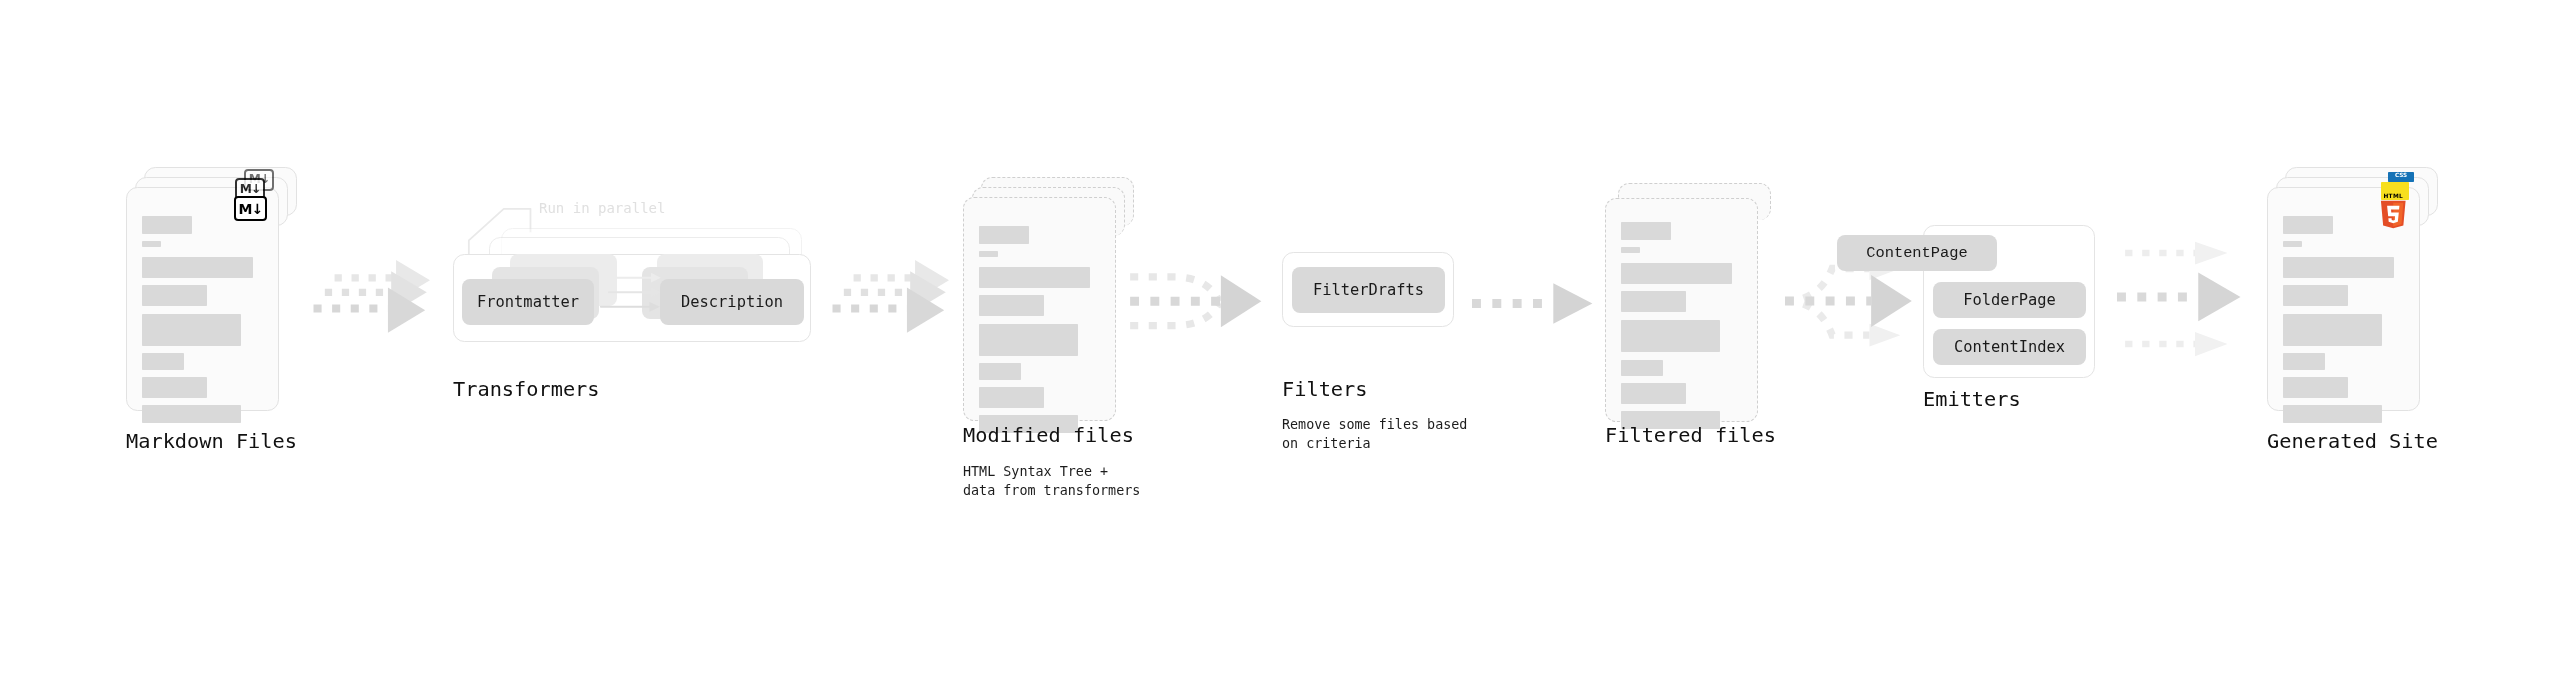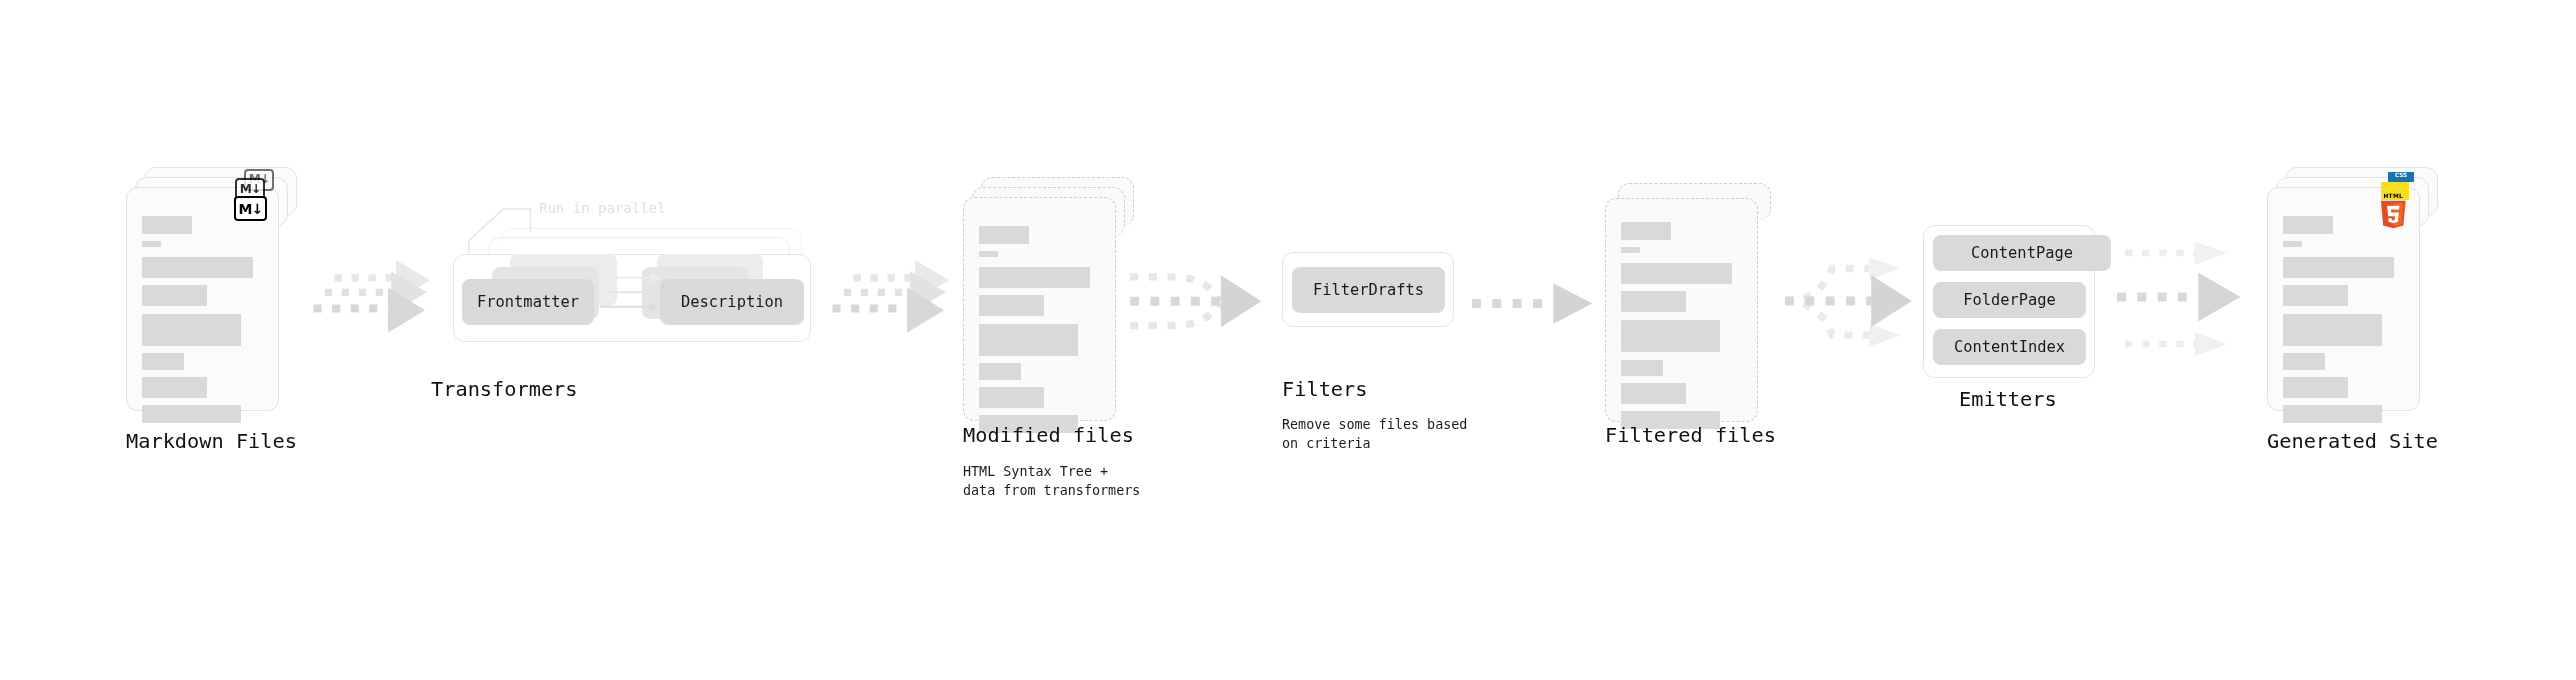--- a/index.html
+++ b/index.html
@@ -262,7 +262,7 @@
   </div>
 
   <div class="group" style="left:1923px;top:225px;width:172px;height:153px;"></div>
-  <div class="pill" style="left:1933px;top:235px;width:178px;height:36px;">
+  <div class="pill" style="left:1837px;top:235px;width:160px;height:36px;font-family:Liberation Mono, monospace;">
     <span>ContentPage</span>
   </div>
   <div class="pill" style="left:1933px;top:282px;width:153px;height:36px;">

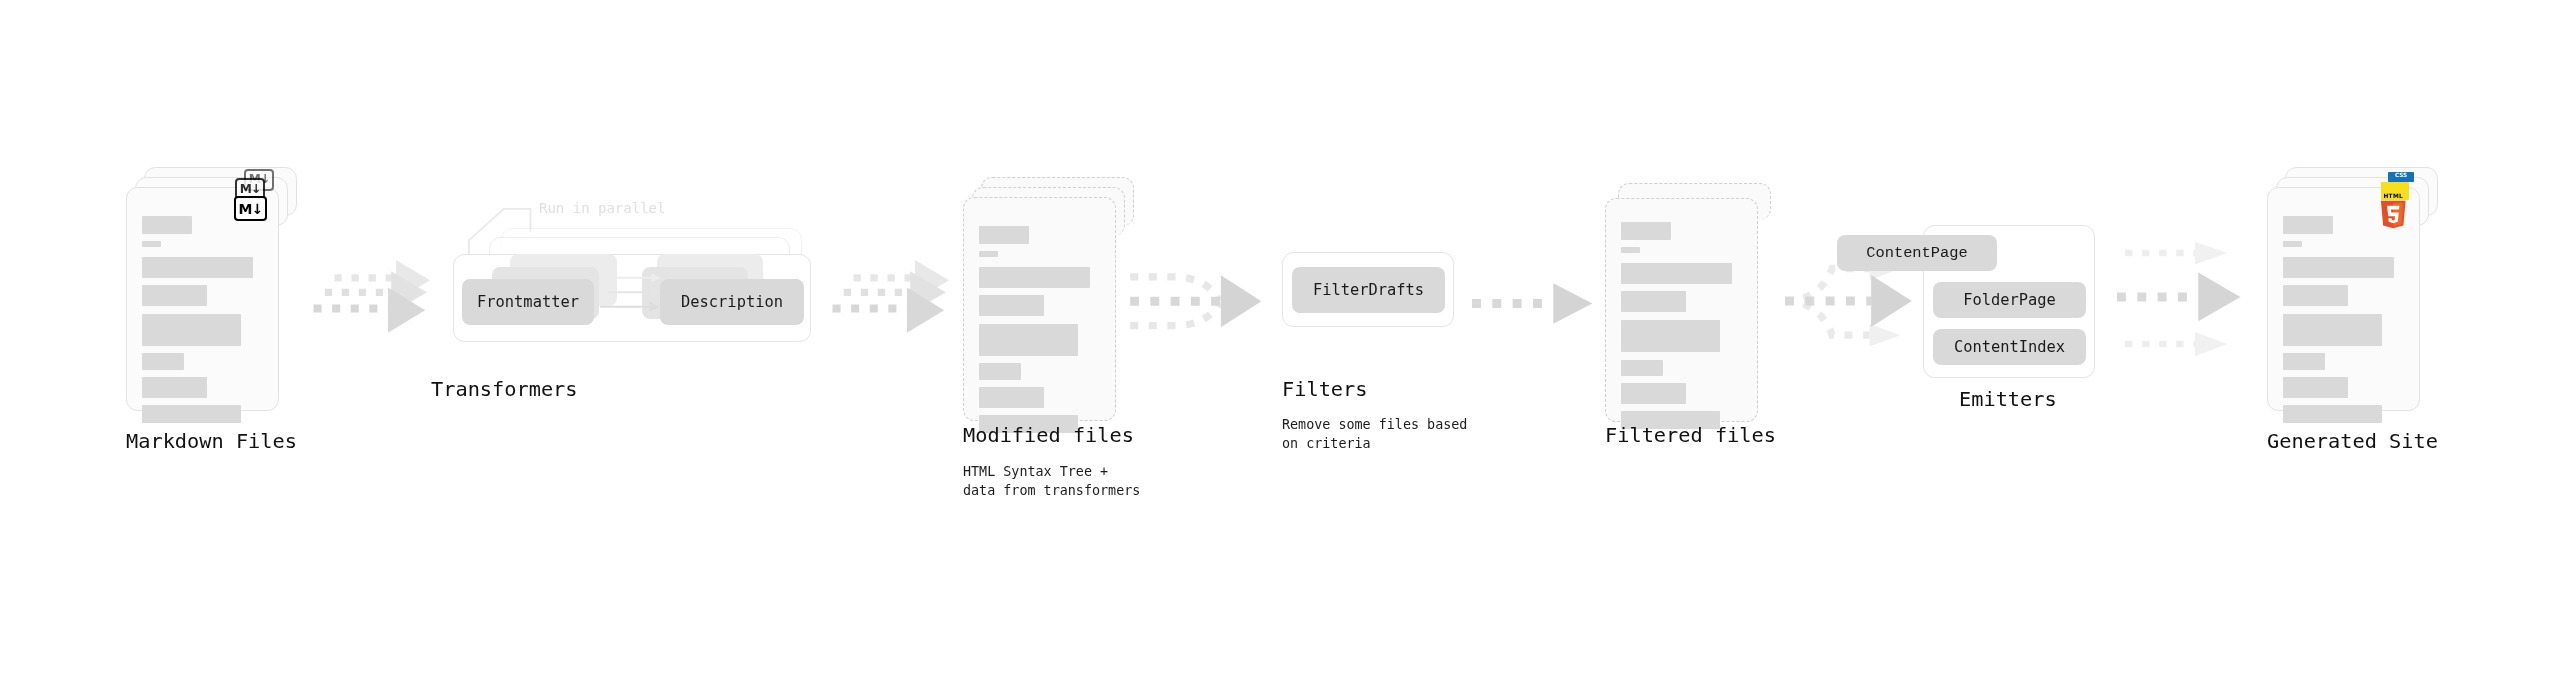--- a/index.html
+++ b/index.html
@@ -160,7 +160,7 @@
     <span>Description</span>
   </div>
 
-  <div class="title" style="left:431px;top:377px;">Transformers</div>
+  <div class="title" style="left:453px;top:377px;">Transformers</div>
 
   <div class="node" style="left:829px;top:260px;">
     <svg width="130" height="89" viewBox="0 0 160 110">

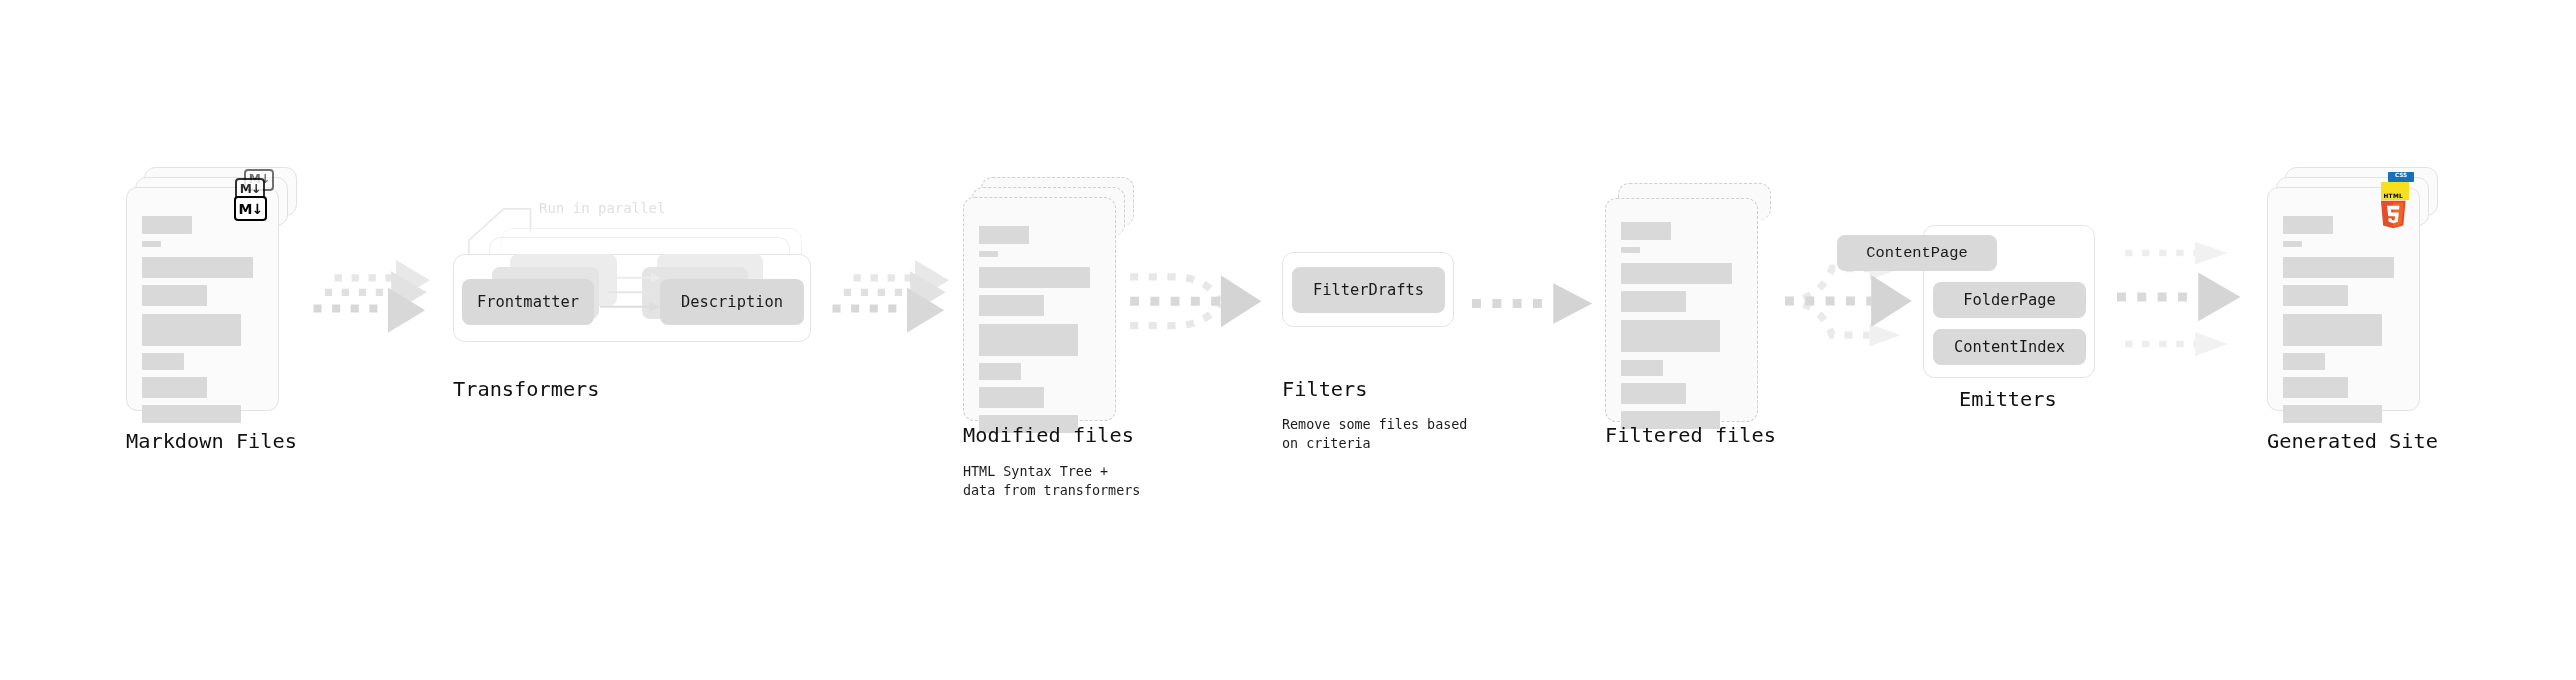--- a/index.html
+++ b/index.html
@@ -271,7 +271,7 @@
   <div class="pill" style="left:1933px;top:329px;width:153px;height:36px;">
     <span>ContentIndex</span>
   </div>
-  <div class="title" style="left:1923px;top:387px;margin-left:36px;">Emitters</div>
+  <div class="title" style="left:1923px;top:387px;">Emitters</div>
 
   <div class="node" style="left:2117px;top:240px;">
     <svg width="130" height="122" viewBox="0 0 160 150">

